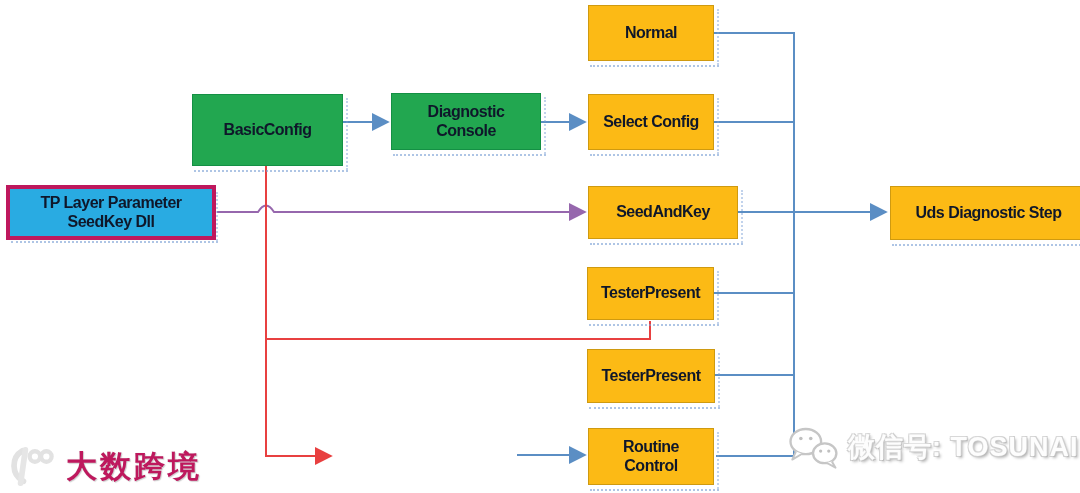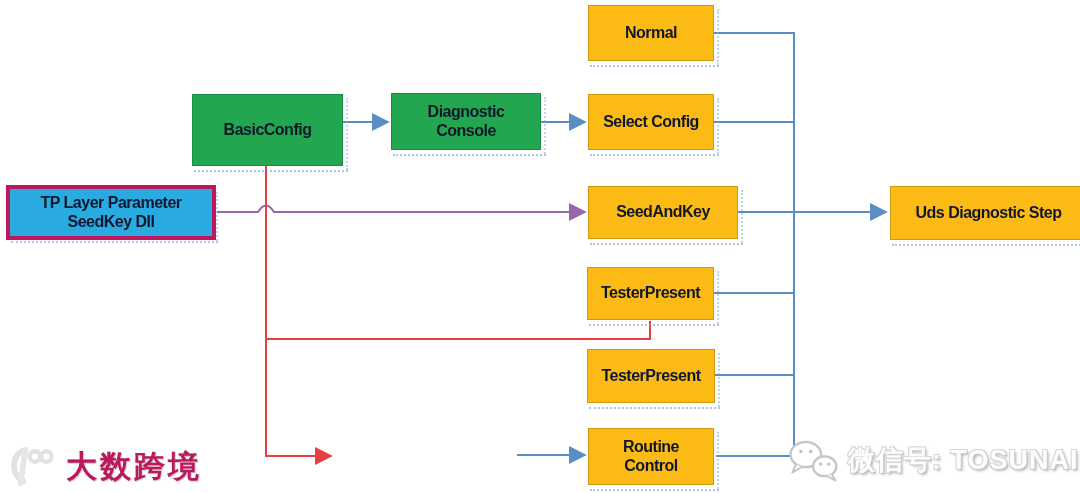--- a/index.html
+++ b/index.html
@@ -46,7 +46,7 @@
   #wm-brand{left:8px;top:446px;}
   #wm-brand .wm-text{font-size:31px;font-weight:bold;letter-spacing:3px;color:#be185d;
         text-shadow:0 0 1px #d4d4d4, 1px 1px 1px #cccccc;}
-  #wm-wechat{left:786px;top:436px;}
+  #wm-wechat{left:786px;top:423px;}
   #wm-wechat .wm-text{font-size:27px;font-weight:bold;color:#fdfdfd;letter-spacing:1px;
         text-shadow:-1px -1px 0 #d8d8d8,1px -1px 0 #cfcfcf,-1px 1px 0 #cfcfcf,1px 1px 0 #bdbdbd,2px 2px 3px #b5b5b5;}
   .wm svg{display:block;}

